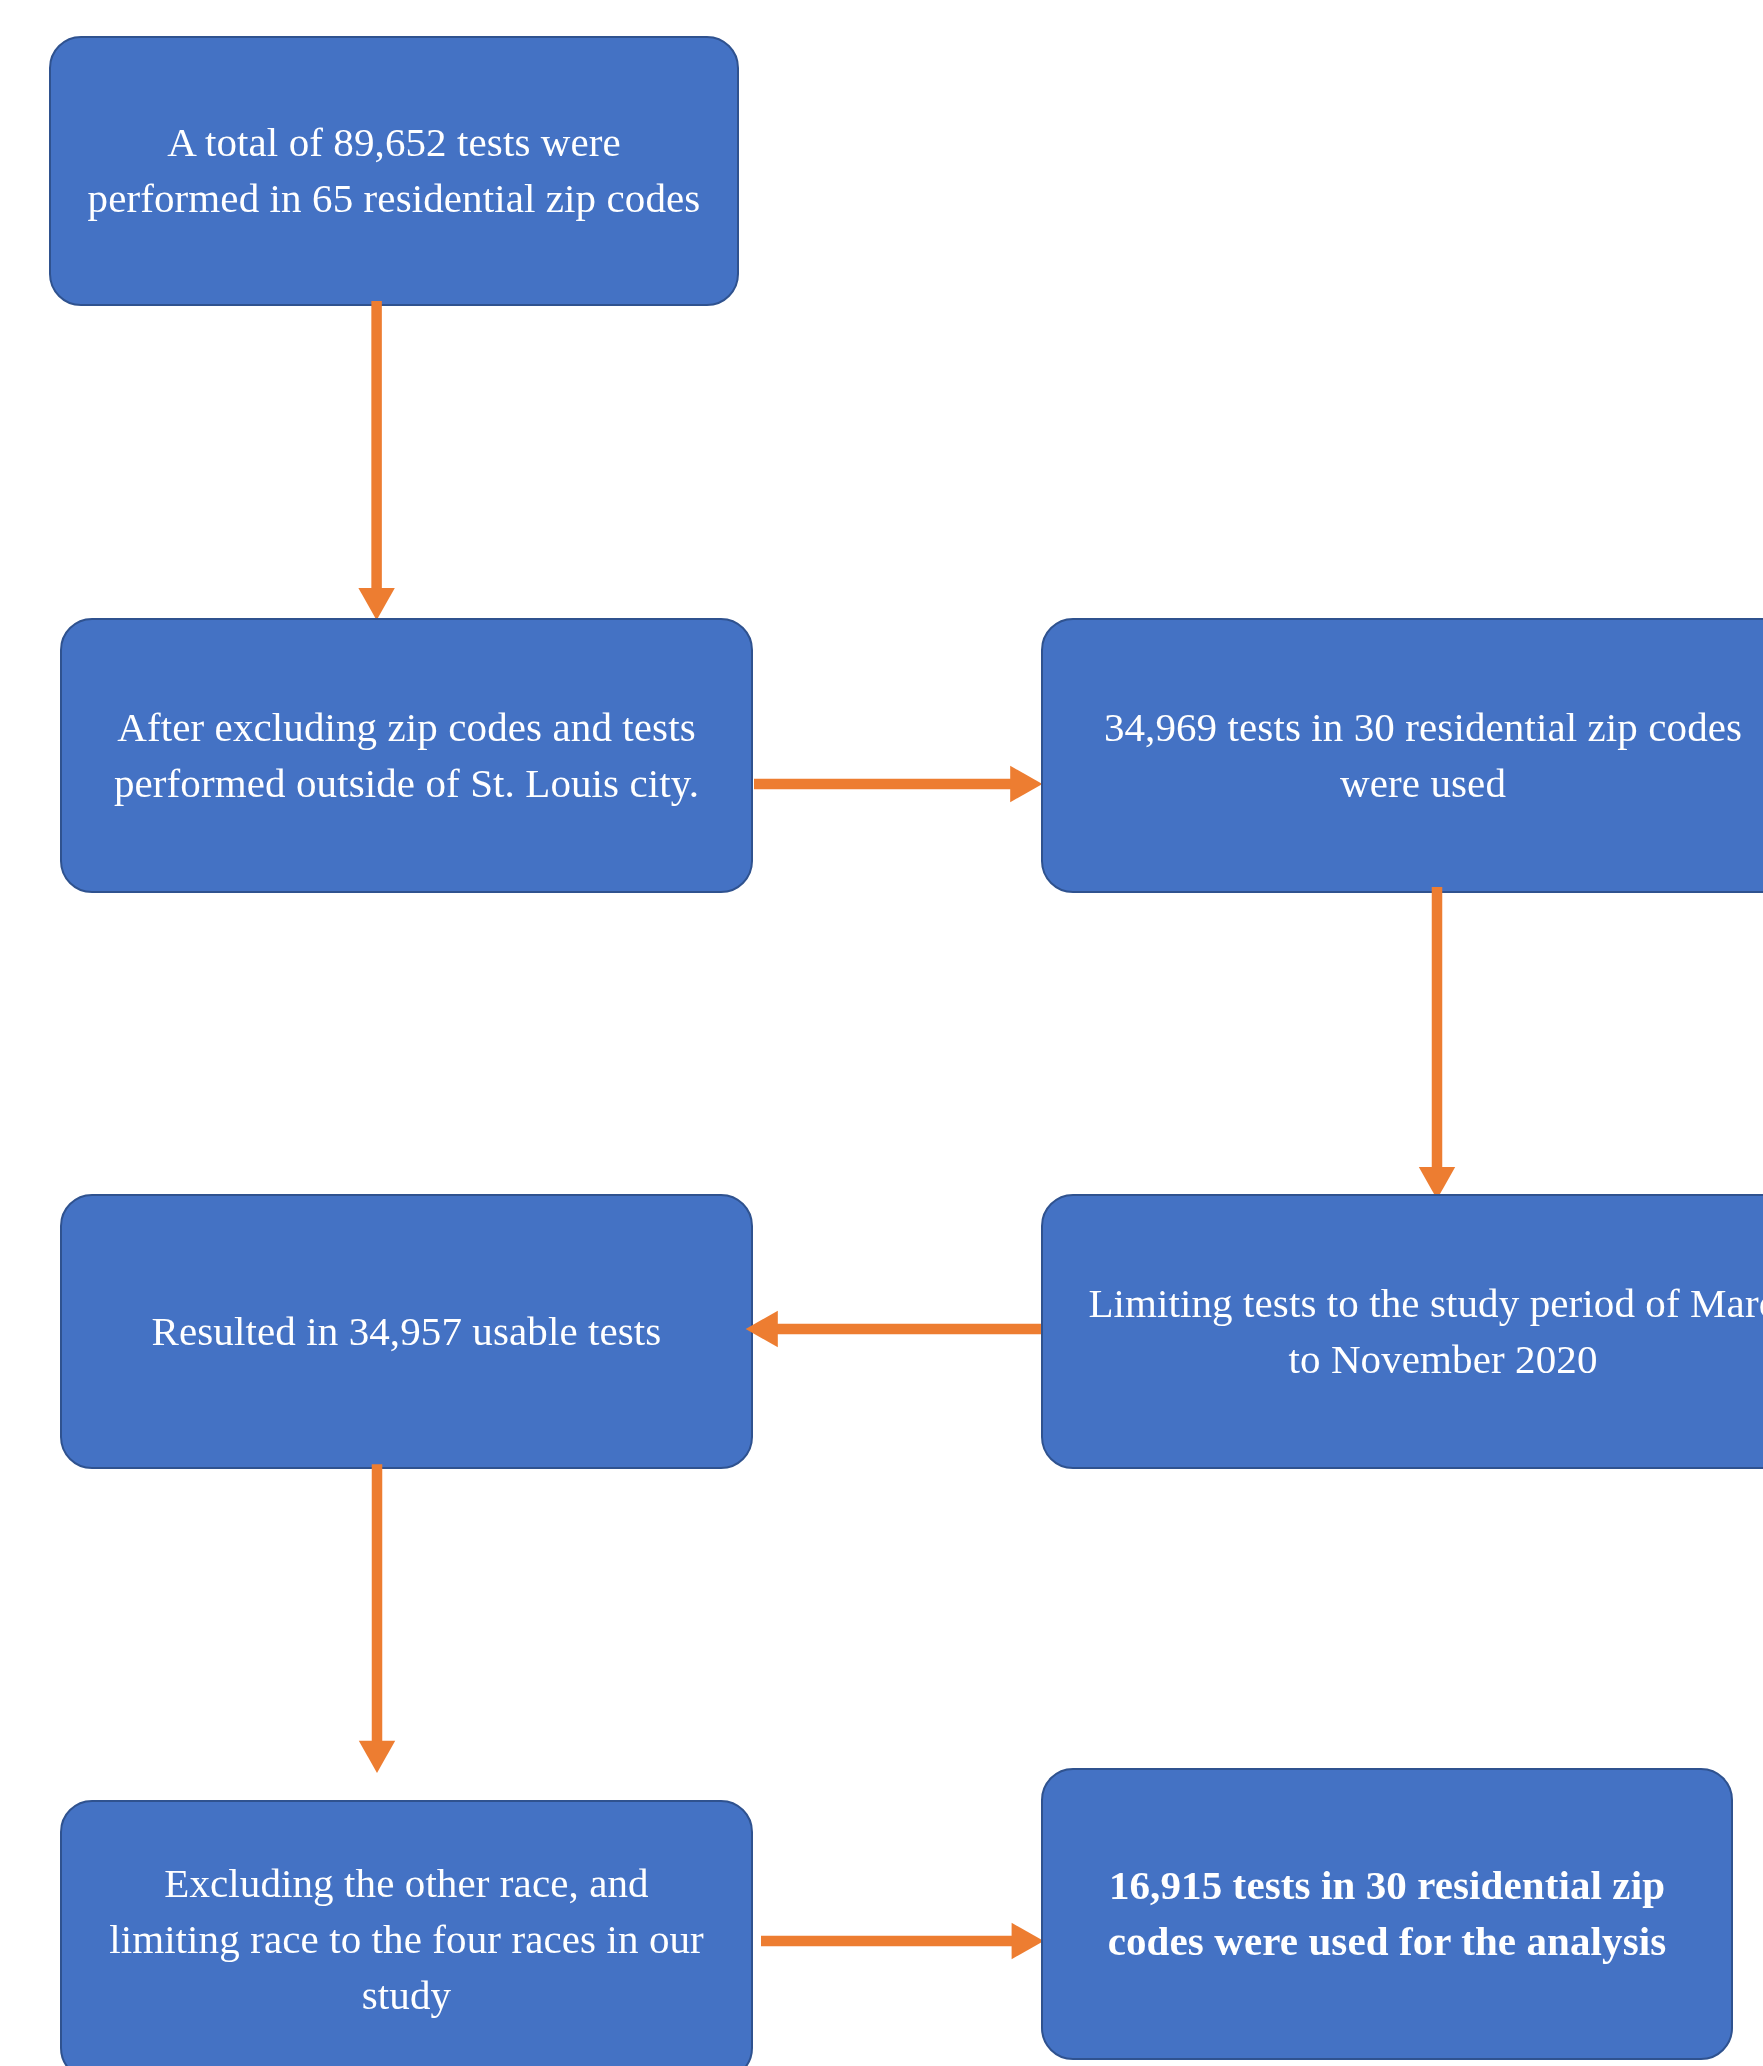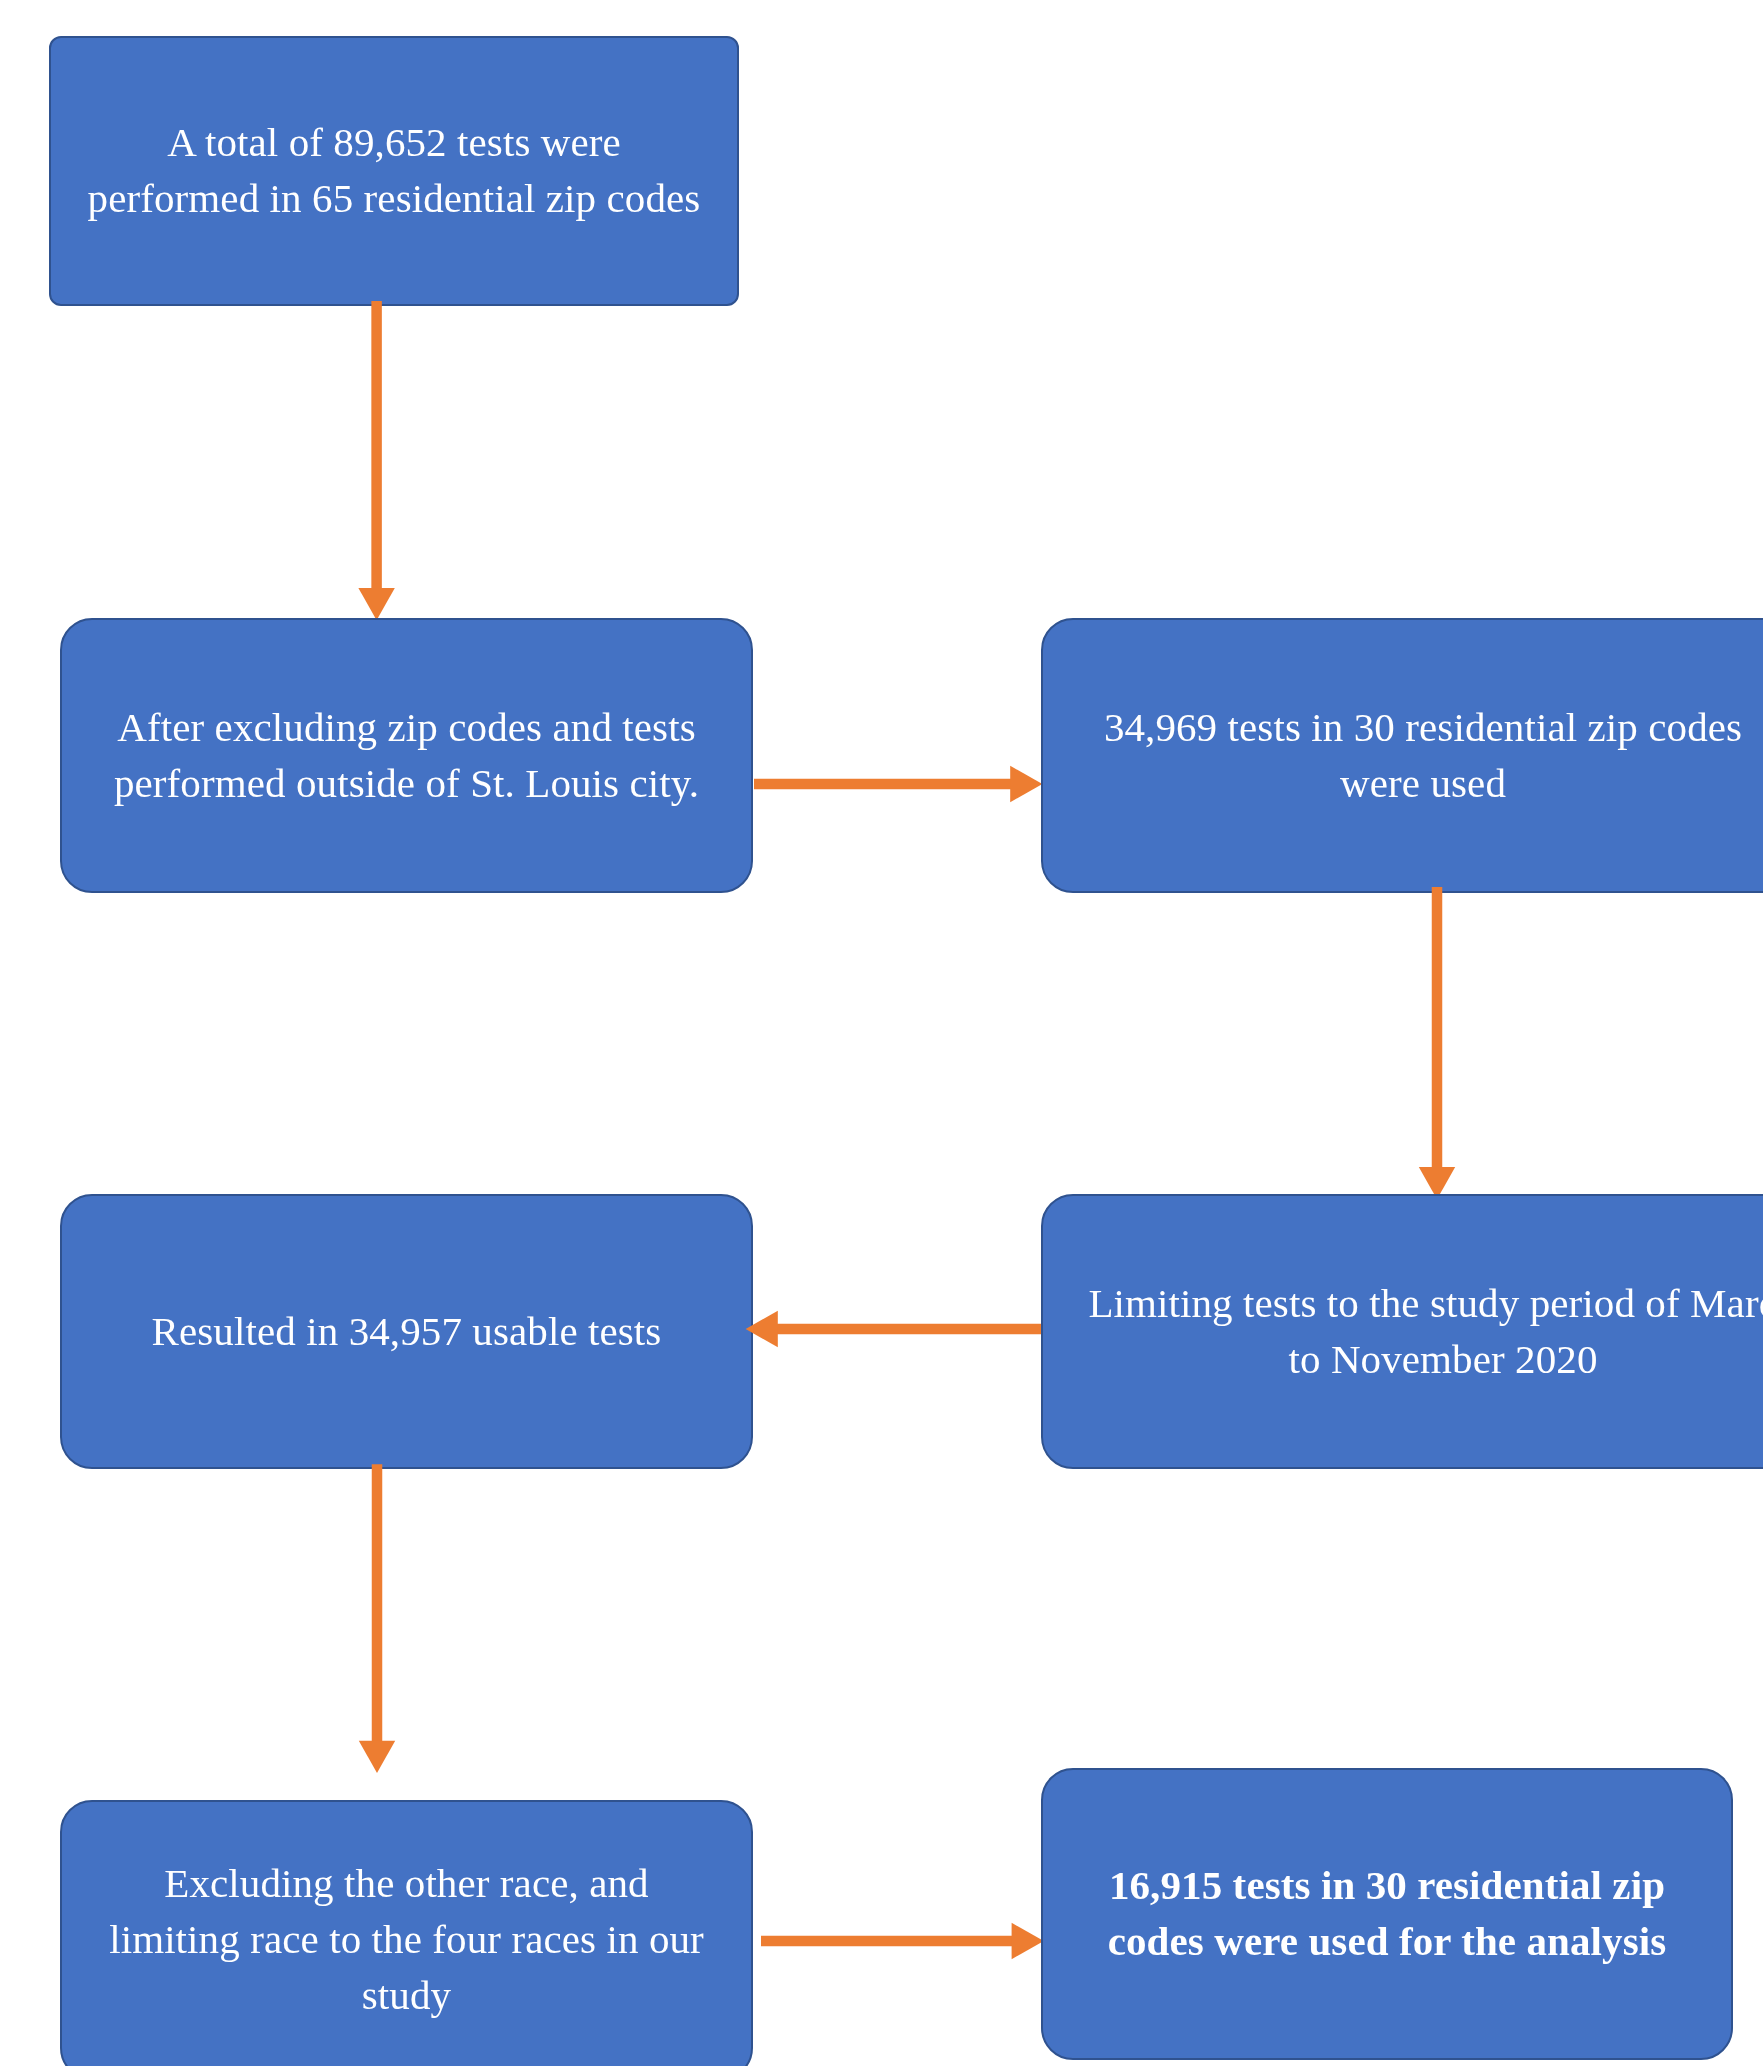--- a/index.html
+++ b/index.html
@@ -39,7 +39,7 @@
   }
 
   
-  #node-1 { left: 49px;   top: 36px;   width: 690px;  height: 270px; border-radius: 12px; }
+  #node-1 { left: 49px;   top: 36px;   width: 690px;  height: 270px; }
   #node-2 { left: 60px;   top: 618px;  width: 693px;  height: 275px; }
   #node-3 { left: 1041px; top: 618px;  width: 764px;  height: 275px; }
   #node-4 { left: 60px;   top: 1194px; width: 693px;  height: 275px; text-align: center; }

